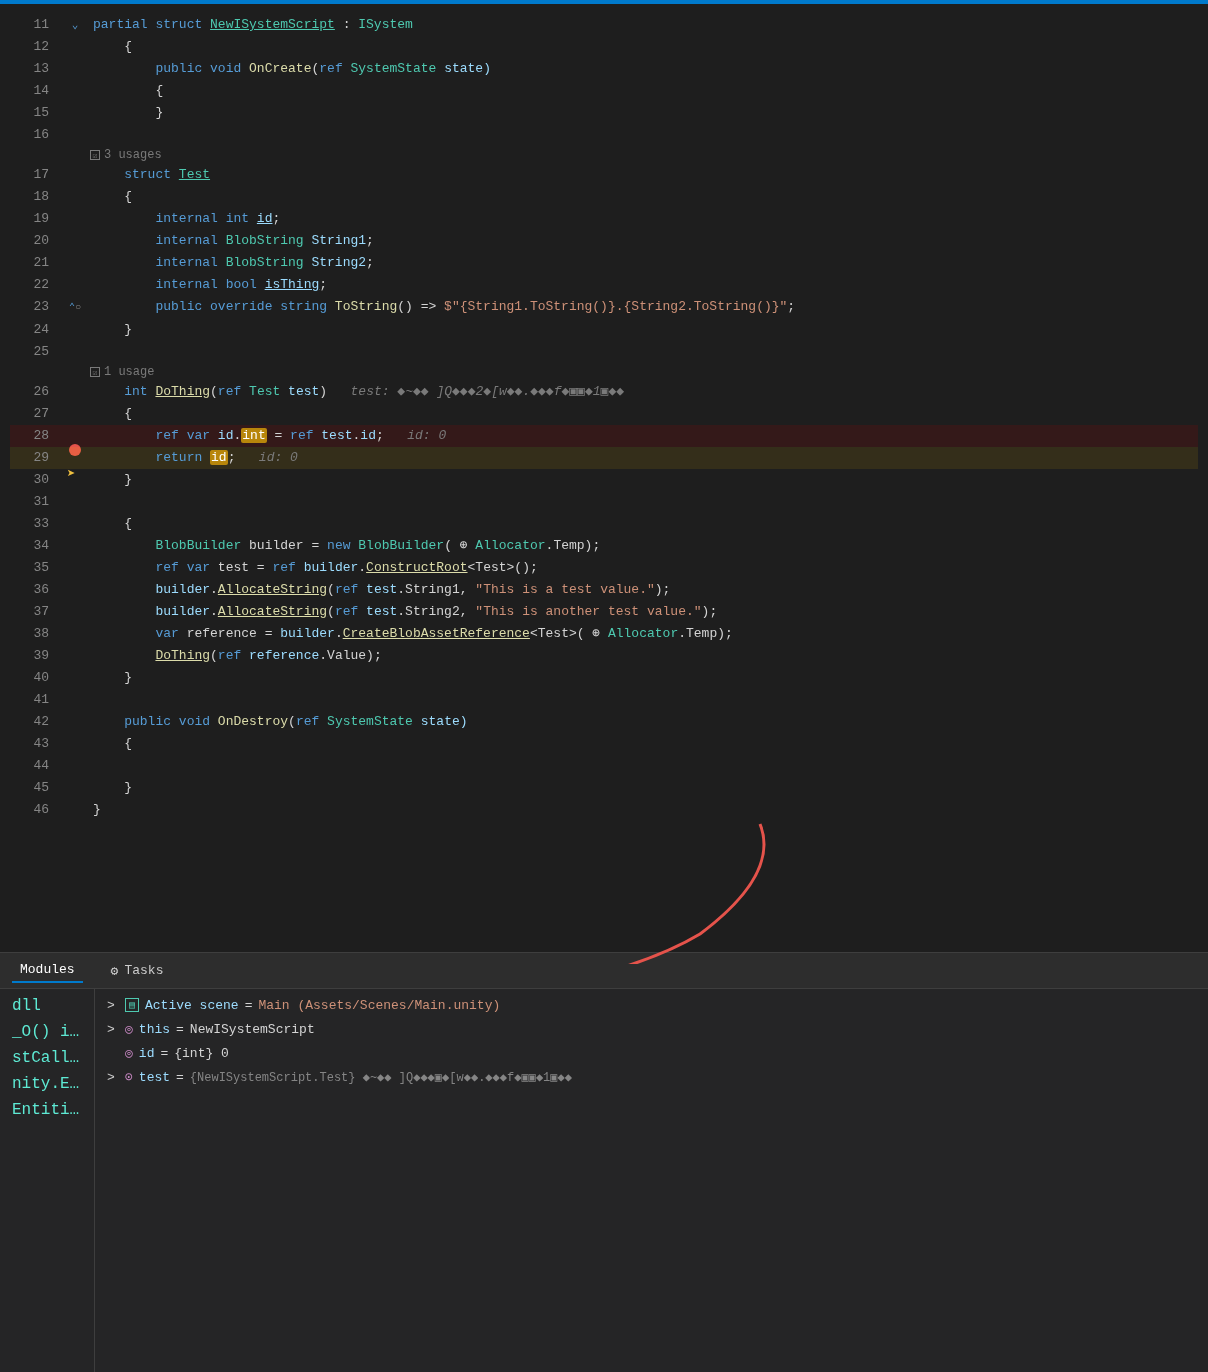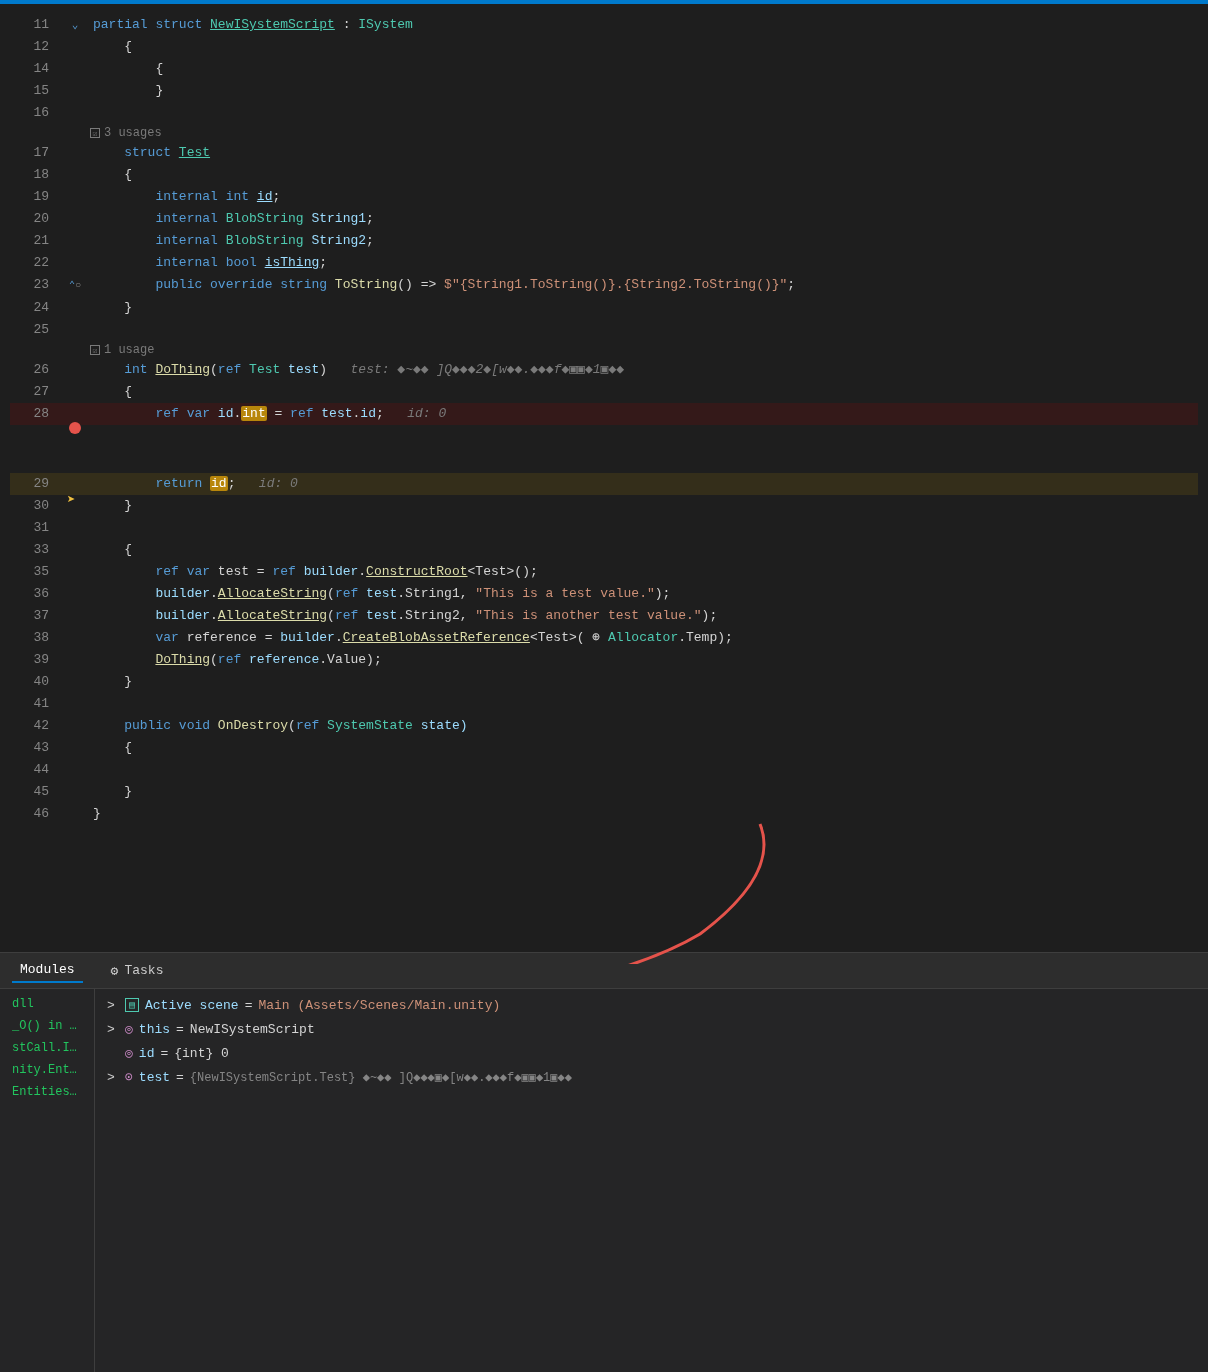--- a/index.html
+++ b/index.html
@@ -248,6 +248,11 @@
         <div class="line-number">12</div>
         <div class="line-gutter" style="position: relative;"></div>
         <div class="line-content"><span class="op">    {</span></div>
+      </div>
+      <div class="code-line">
+        <div class="line-number">13</div>
+        <div class="line-gutter" style="position: relative;"></div>
+        <div class="line-content"><span>        </span><span class="kw">public </span><span class="kw">void </span><span class="method">OnCreate</span><span class="op">(</span><span class="kw">ref </span><span class="type">SystemState</span><span class="param"> state)</span></div>
       </div>
       <div class="code-line">
         <div class="line-number">14</div>

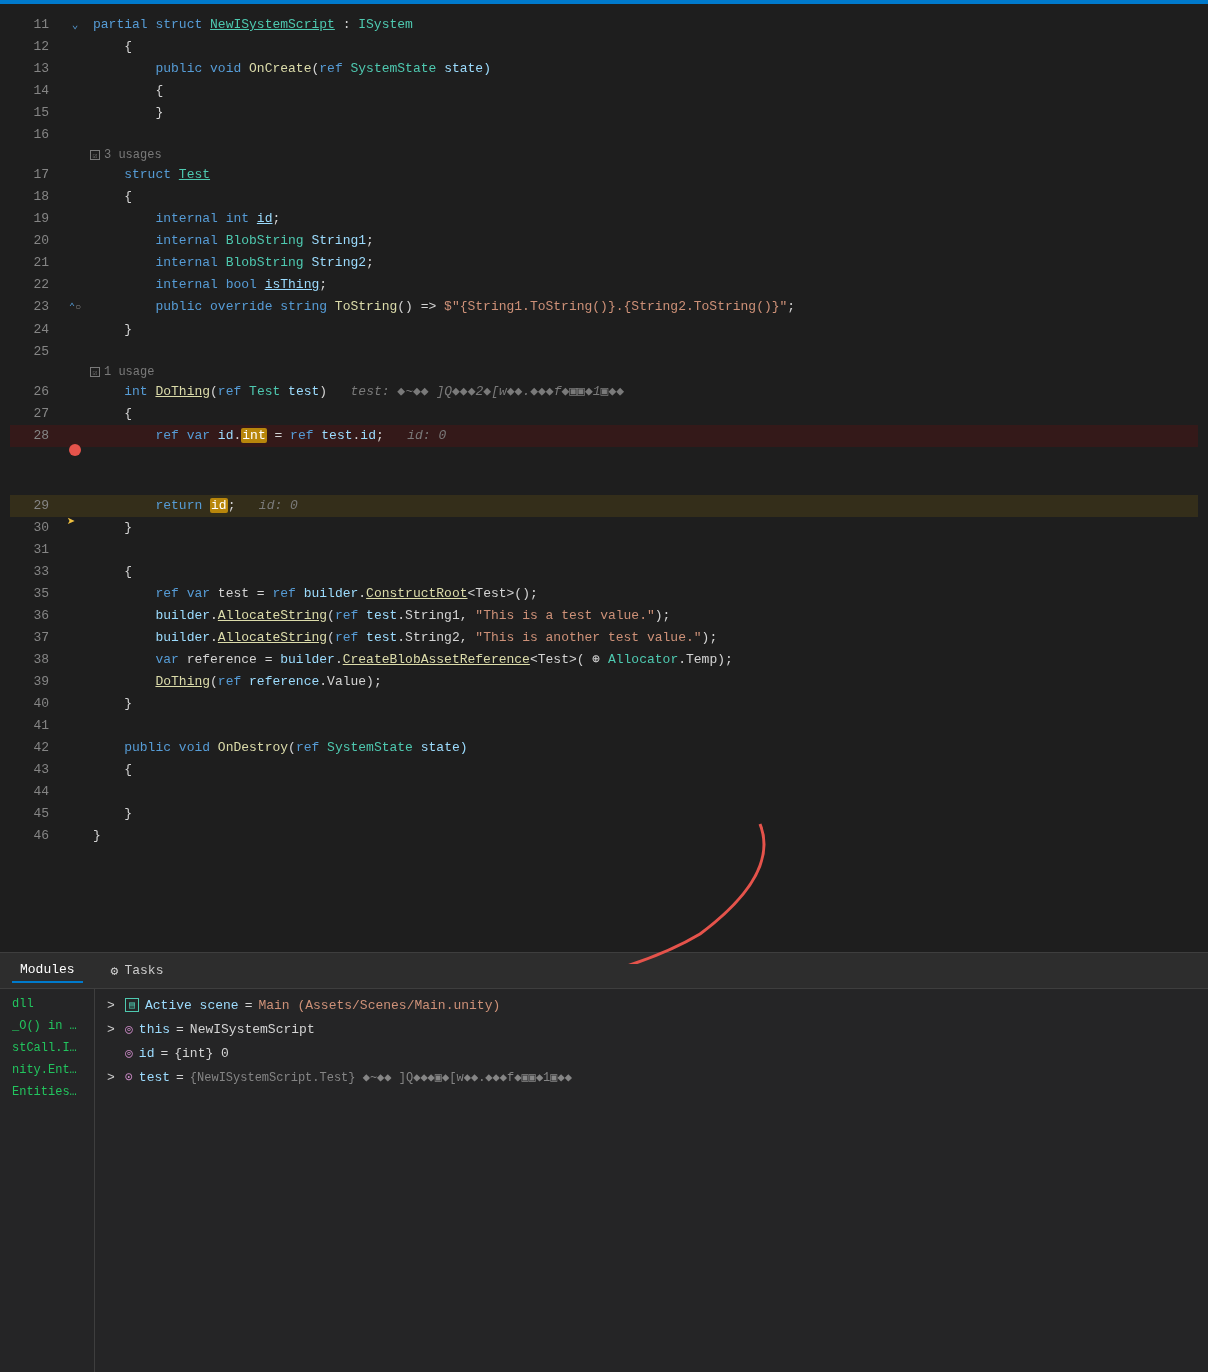--- a/index.html
+++ b/index.html
@@ -85,7 +85,7 @@
     .op { color: #d4d4d4; }
     .hint { color: #7a7a7a; font-style: italic; }
     .breakpoint-line { background: rgba(180, 0, 0, 0.15); }
-    .next-line { background: rgba(255, 200, 0, 0.1); margin-top: 48px; }
+    .next-line { background: rgba(255, 200, 0, 0.1); }
 
     
     .bp-dot {

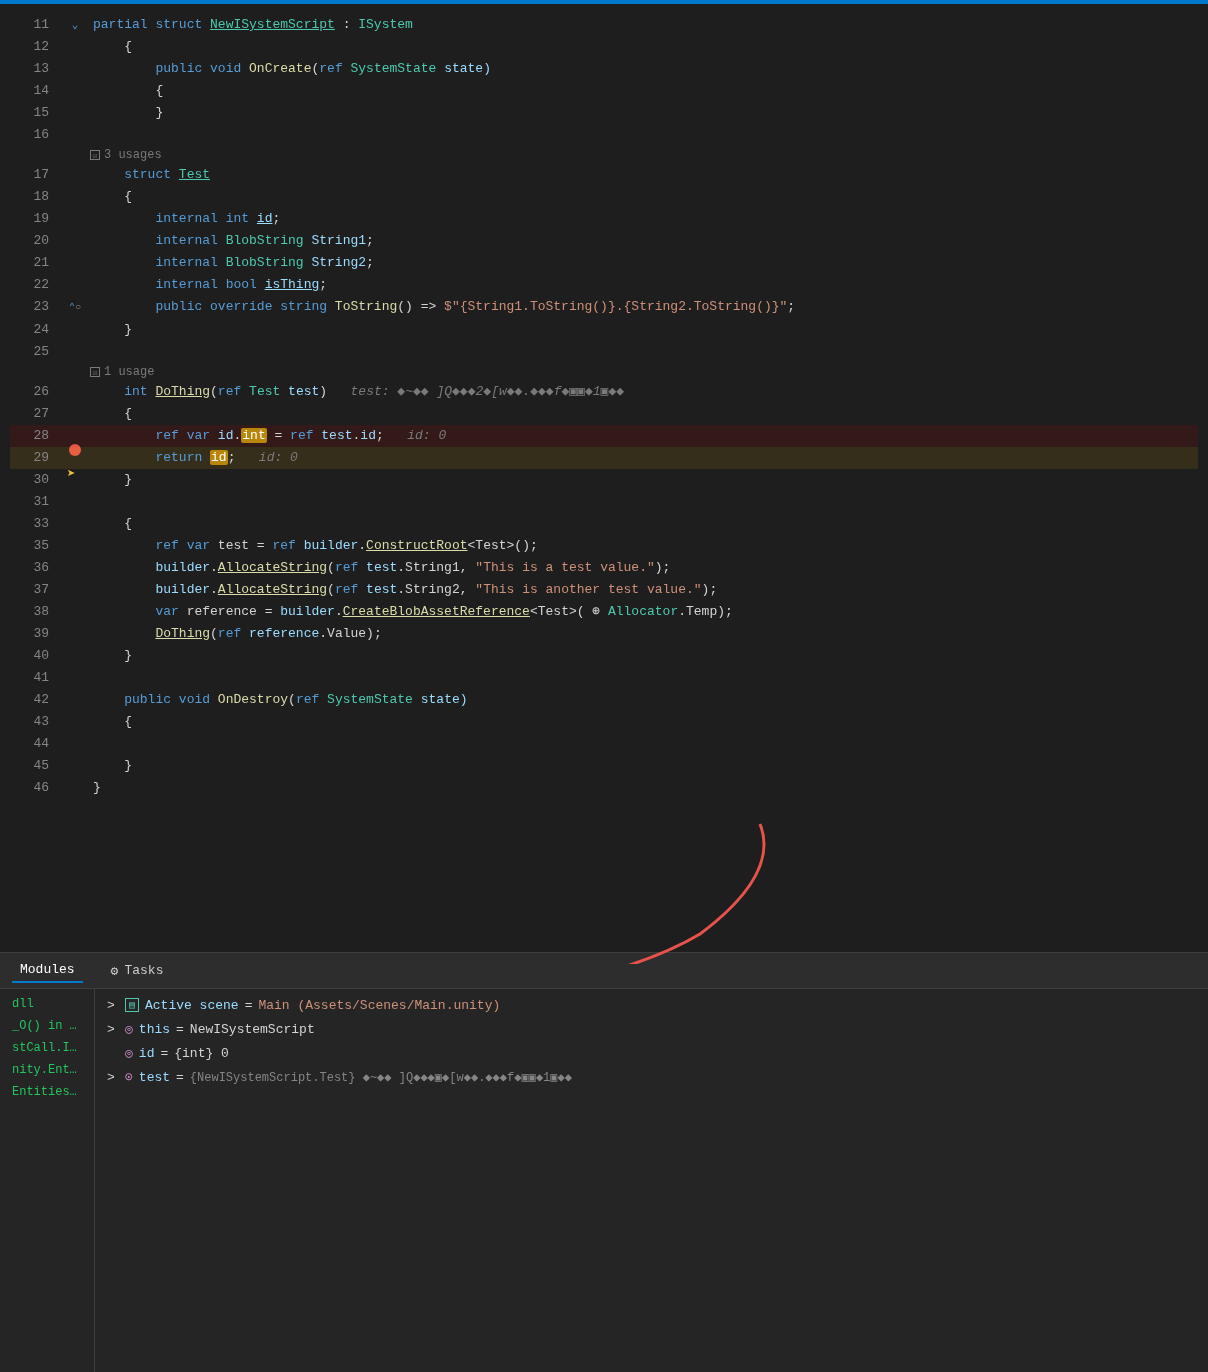--- a/index.html
+++ b/index.html
@@ -360,6 +360,11 @@
         <div class="line-number">33</div>
         <div class="line-gutter" style="position: relative;"></div>
         <div class="line-content"><span class="op">    {</span></div>
+      </div>
+      <div class="code-line">
+        <div class="line-number">34</div>
+        <div class="line-gutter" style="position: relative;"></div>
+        <div class="line-content"><span>        </span><span class="type">BlobBuilder</span><span class="op"> builder = </span><span class="kw">new </span><span class="type">BlobBuilder</span><span class="op">( ⊕ </span><span class="type">Allocator</span><span class="op">.Temp);</span></div>
       </div>
       <div class="code-line">
         <div class="line-number">35</div>

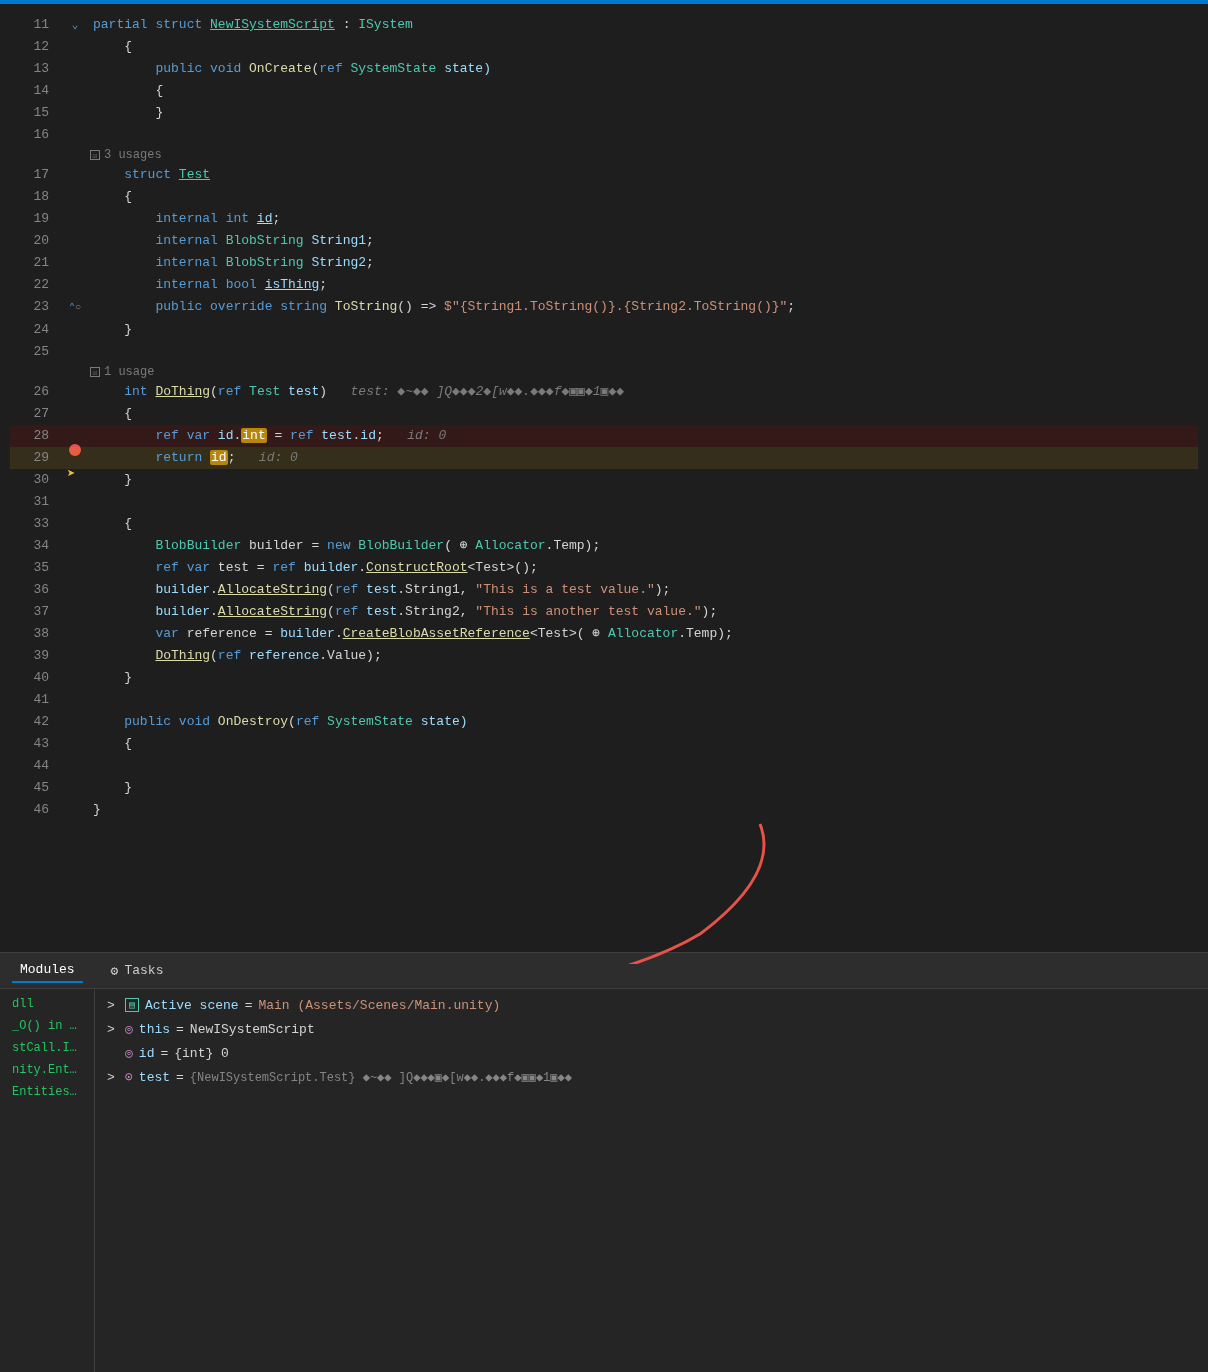--- a/index.html
+++ b/index.html
@@ -194,8 +194,8 @@
 
     .panel-sidebar-item {
       padding: 4px 12px;
-      font-size: 12px;
-      color: #22c55e;
+      font-size: 16px;
+      color: #5eead4;
       cursor: pointer;
       white-space: nowrap;
       overflow: hidden;

